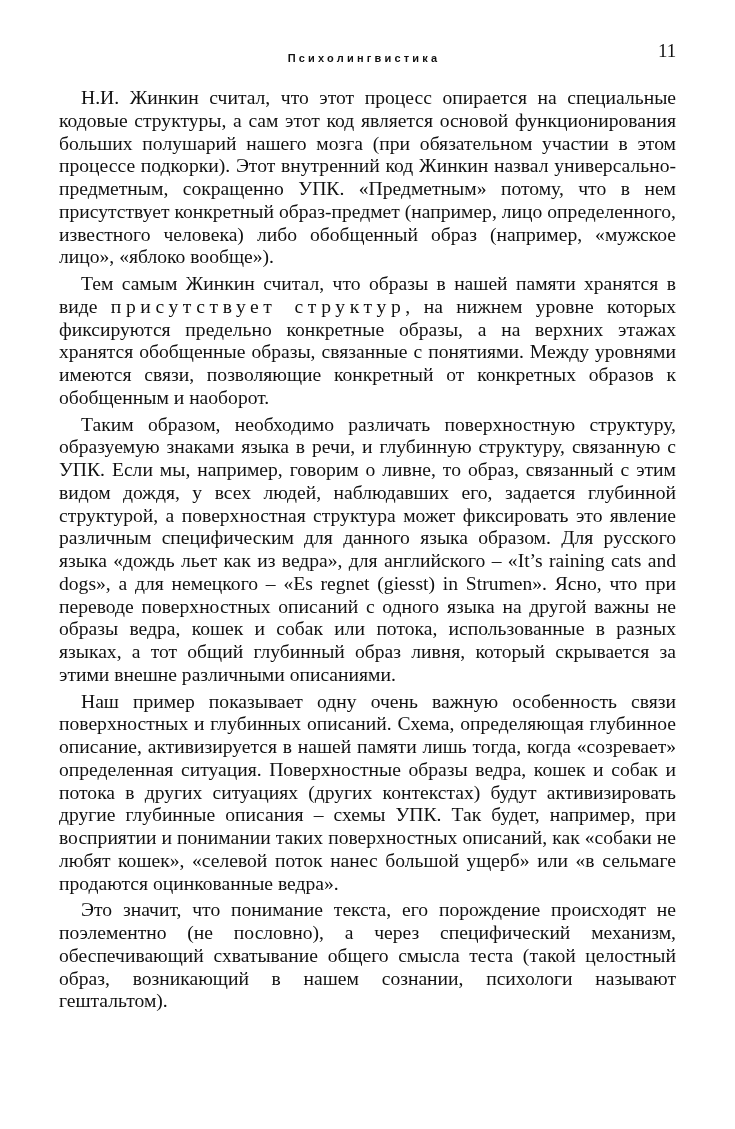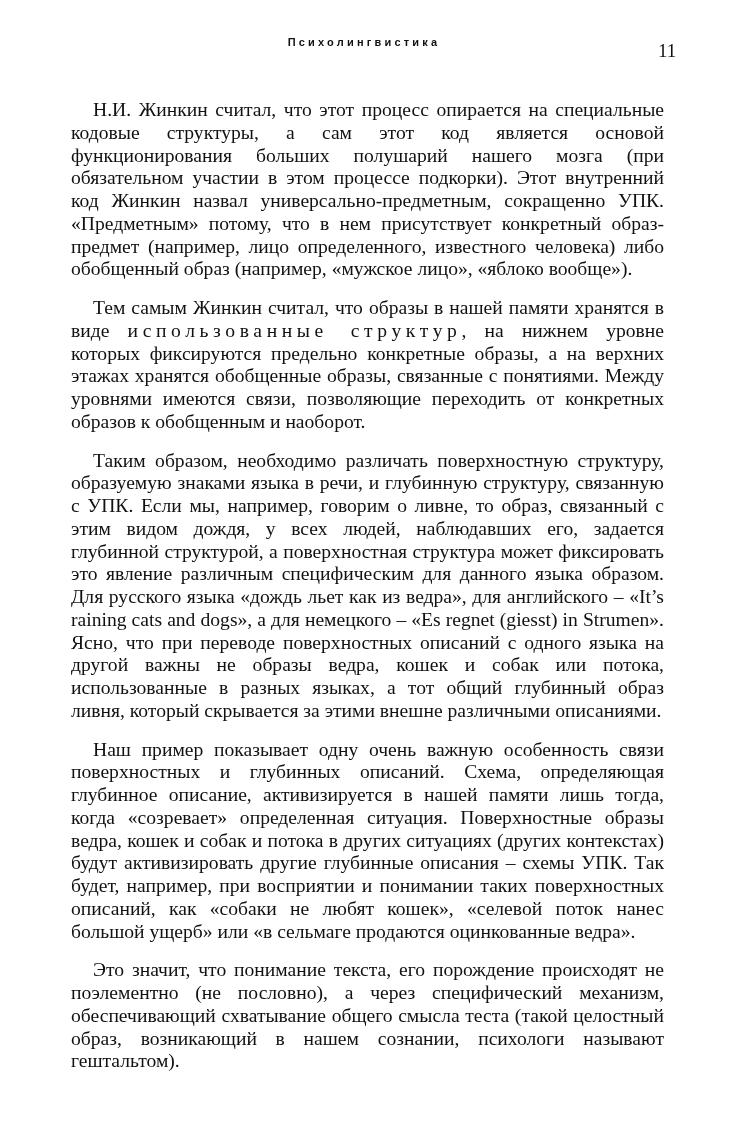--- a/index.html
+++ b/index.html
@@ -5,7 +5,7 @@
   html, body { margin: 0; padding: 0; background: #ffffff; }
   body { width: 735px; height: 1129px; position: relative; overflow: hidden;
          font-family: "Liberation Serif", "DejaVu Serif", serif; color: #111; }
-  .running-head { position: absolute; top: 36px; left: 0; width: 728px; text-align: center;
+  .running-head { position: absolute; top: 52px; left: 0; width: 728px; text-align: center;
          font-family: "Liberation Sans", "DejaVu Sans", sans-serif; font-weight: bold;
          font-size: 11px; letter-spacing: 3.2px; color: #111; }
   .page-number { position: absolute; top: 40px; left: 658px; font-weight: normal; font-size: 19px; }

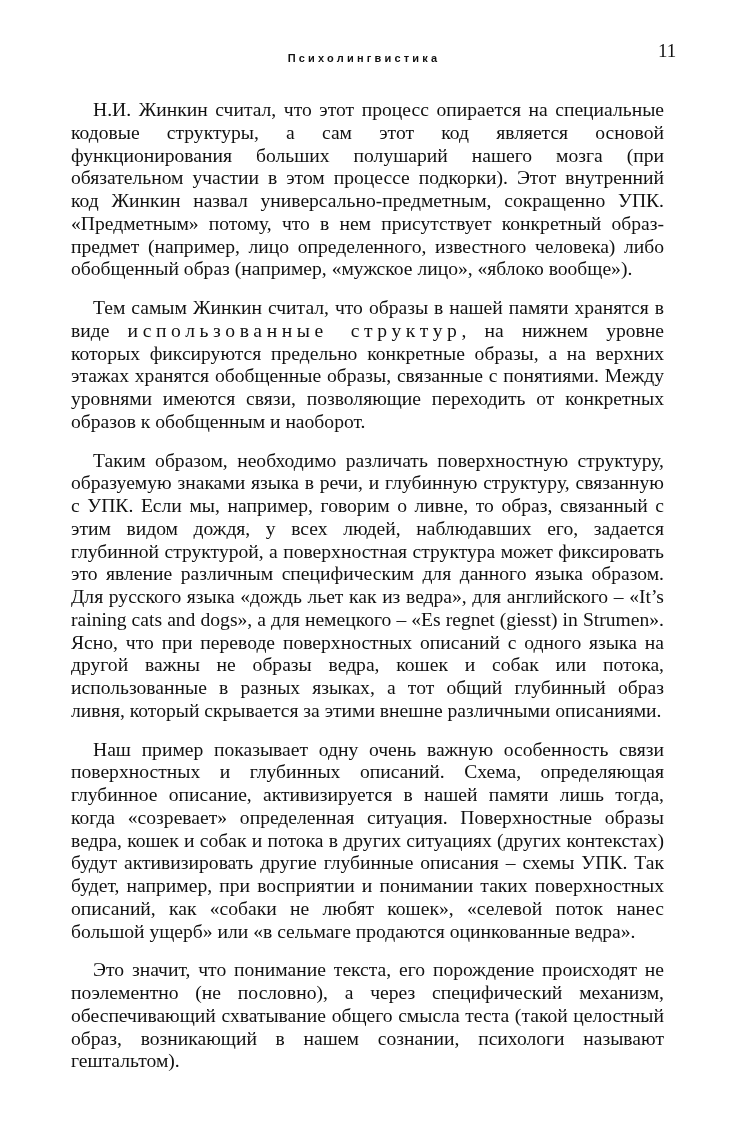--- a/index.html
+++ b/index.html
@@ -10,7 +10,7 @@
          font-size: 11px; letter-spacing: 3.2px; color: #111; }
   .page-number { position: absolute; top: 40px; left: 658px; font-weight: normal; font-size: 19px; }
   .body-text { position: absolute; top: 83px; left: 55px; width: 625px; }
-  .body-text p { margin: 16px; font-size: 19.6px; line-height: 22.75px; text-align: justify;
+  .body-text p { margin: 4px; font-size: 19.6px; line-height: 22.75px; text-align: justify;
          text-indent: 22px; hyphens: manual; }
   .spaced { letter-spacing: 4.6px; }
 </style>

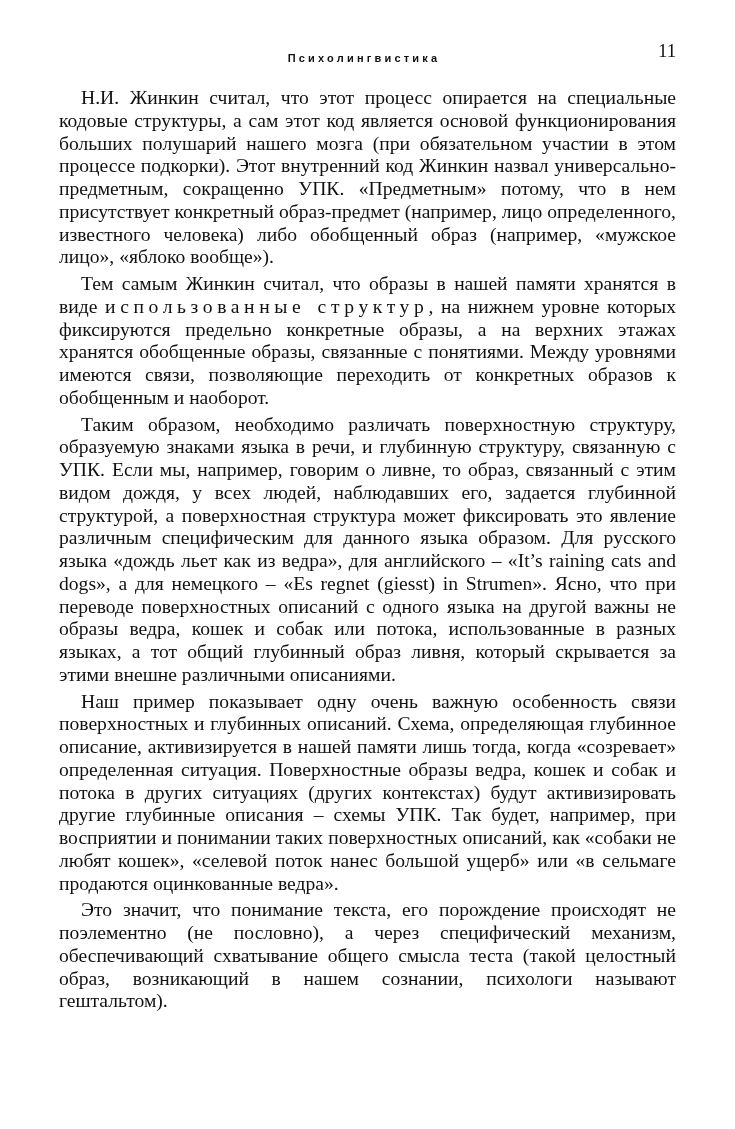--- a/index.html
+++ b/index.html
@@ -22,7 +22,7 @@
 
 <div class="body-text">
   <p>Н.И. Жинкин считал, что этот процесс опирается на специальные кодовые структуры, а сам этот код является основой функционирования больших полушарий нашего мозга (при обязательном участии в этом процессе подкорки). Этот внутренний код Жинкин назвал универсально-предметным, сокращенно УПК. «Предметным» потому, что в нем присутствует конкретный образ-предмет (например, лицо определенного, известного человека) либо обобщенный образ (например, «мужское лицо», «яблоко вообще»).</p>
-  <p><span>Тем самым Жинкин считал, что образы в нашей памяти хранятся в виде </span><span class="spaced">использованные структур</span><span>, на нижнем уровне которых фиксируются предельно конкретные образы, а на верхних этажах хранятся обобщенные образы, связанные с понятиями. Между уровнями имеются связи, позволяющие переходить от конкретных образов к обобщенным и наоборот.</span></p>
+  <p><span>Тем самым Жинкин считал, что образы в нашей памяти хранятся в виде </span><span class="spaced">присутствует структур</span><span>, на нижнем уровне которых фиксируются предельно конкретные образы, а на верхних этажах хранятся обобщенные образы, связанные с понятиями. Между уровнями имеются связи, позволяющие переходить от конкретных образов к обобщенным и наоборот.</span></p>
   <p>Таким образом, необходимо различать поверхностную структуру, образуемую знаками языка в речи, и глубинную структуру, связанную с УПК. Если мы, например, говорим о ливне, то образ, связанный с этим видом дождя, у всех людей, наблюдавших его, задается глубинной структурой, а поверхностная структура может фиксировать это явление различным специфическим для данного языка образом. Для русского языка «дождь льет как из ведра», для английского – «It’s raining cats and dogs», а для немецкого – «Es regnet (giesst) in Strumen». Ясно, что при переводе поверхностных описаний с одного языка на другой важны не образы ведра, кошек и собак или потока, использованные в разных языках, а тот общий глубинный образ ливня, который скрывается за этими внешне различными описаниями.</p>
   <p>Наш пример показывает одну очень важную особенность связи поверхностных и глубинных описаний. Схема, определяющая глубинное описание, активизируется в нашей памяти лишь тогда, когда «созревает» определенная ситуация. Поверхностные образы ведра, кошек и собак и потока в других ситуациях (других контекстах) будут активизировать другие глубинные описания – схемы УПК. Так будет, например, при восприятии и понимании таких поверхностных описаний, как «собаки не любят кошек», «селевой поток нанес большой ущерб» или «в сельмаге продаются оцинкованные ведра».</p>
   <p>Это значит, что понимание текста, его порождение происходят не поэлементно (не пословно), а через специфический механизм, обеспечивающий схватывание общего смысла теста (такой целостный образ, возникающий в нашем сознании, психологи называют гештальтом).</p>

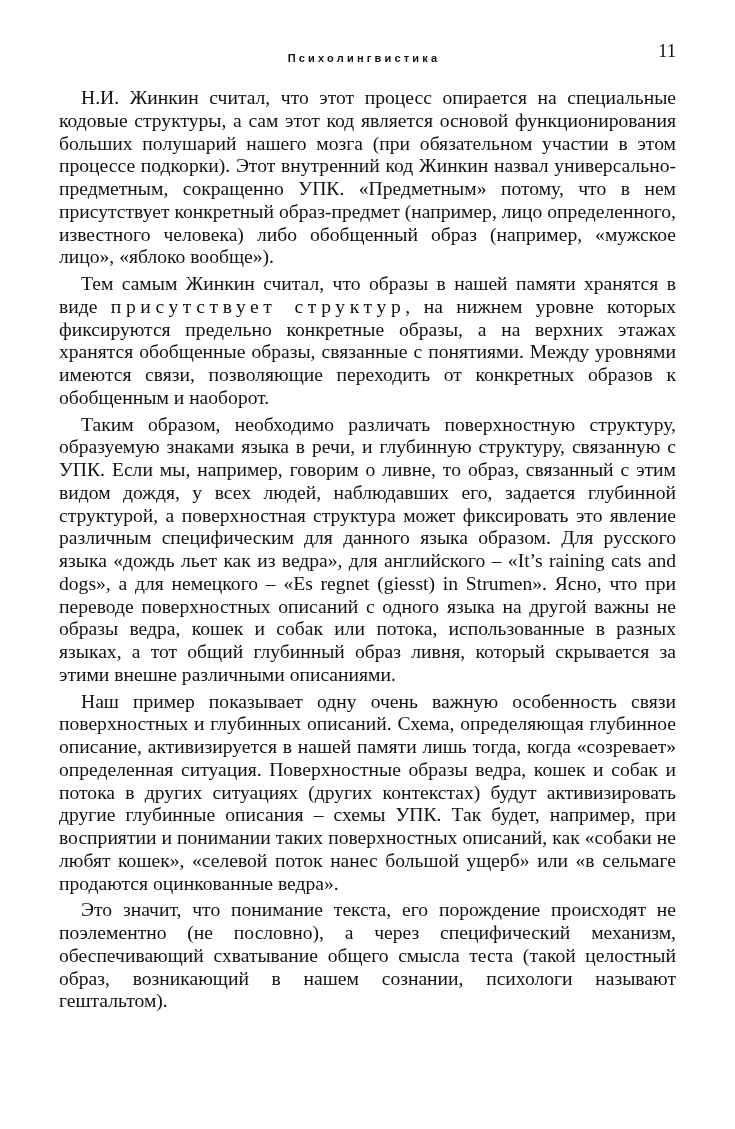--- a/index.html
+++ b/index.html
@@ -22,7 +22,7 @@
 
 <div class="body-text">
   <p>Н.И. Жинкин считал, что этот процесс опирается на специальные кодовые структуры, а сам этот код является основой функционирования больших полушарий нашего мозга (при обязательном участии в этом процессе подкорки). Этот внутренний код Жинкин назвал универсально-предметным, сокращенно УПК. «Предметным» потому, что в нем присутствует конкретный образ-предмет (например, лицо определенного, известного человека) либо обобщенный образ (например, «мужское лицо», «яблоко вообще»).</p>
-  <p><span>Тем самым Жинкин считал, что образы в нашей памяти хранятся в виде </span><span class="spaced">присутствует структур</span><span>, на нижнем уровне которых фиксируются предельно конкретные образы, а на верхних этажах хранятся обобщенные образы, связанные с понятиями. Между уровнями имеются связи, позволяющие переходить от конкретных образов к обобщенным и наоборот.</span></p>
+  <p><span>Тем самым Жинкин считал, что образы в нашей памяти хранятся в виде </span><span class="spaced">присутствует структур</span><span>, на нижнем уровне которых фиксируются предельно конкретные образы, а на верхних этажах хранятся обобщенные образы, связанные с понятиями. Между уровнями имеются связи, позволяющие конкретный от конкретных образов к обобщенным и наоборот.</span></p>
   <p>Таким образом, необходимо различать поверхностную структуру, образуемую знаками языка в речи, и глубинную структуру, связанную с УПК. Если мы, например, говорим о ливне, то образ, связанный с этим видом дождя, у всех людей, наблюдавших его, задается глубинной структурой, а поверхностная структура может фиксировать это явление различным специфическим для данного языка образом. Для русского языка «дождь льет как из ведра», для английского – «It’s raining cats and dogs», а для немецкого – «Es regnet (giesst) in Strumen». Ясно, что при переводе поверхностных описаний с одного языка на другой важны не образы ведра, кошек и собак или потока, использованные в разных языках, а тот общий глубинный образ ливня, который скрывается за этими внешне различными описаниями.</p>
   <p>Наш пример показывает одну очень важную особенность связи поверхностных и глубинных описаний. Схема, определяющая глубинное описание, активизируется в нашей памяти лишь тогда, когда «созревает» определенная ситуация. Поверхностные образы ведра, кошек и собак и потока в других ситуациях (других контекстах) будут активизировать другие глубинные описания – схемы УПК. Так будет, например, при восприятии и понимании таких поверхностных описаний, как «собаки не любят кошек», «селевой поток нанес большой ущерб» или «в сельмаге продаются оцинкованные ведра».</p>
   <p>Это значит, что понимание текста, его порождение происходят не поэлементно (не пословно), а через специфический механизм, обеспечивающий схватывание общего смысла теста (такой целостный образ, возникающий в нашем сознании, психологи называют гештальтом).</p>

